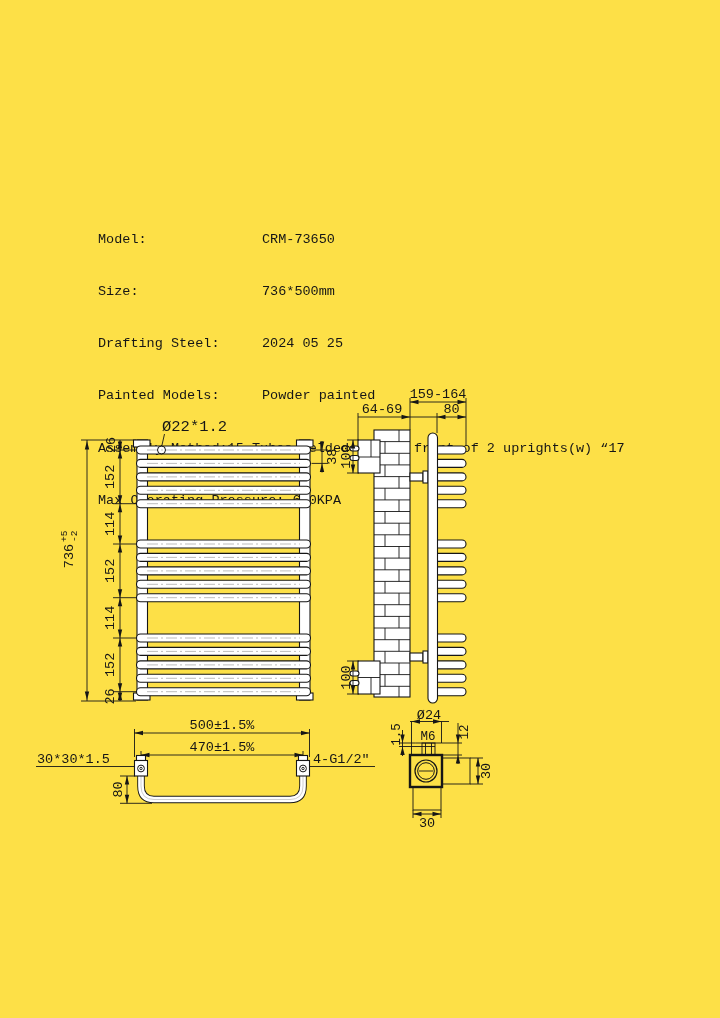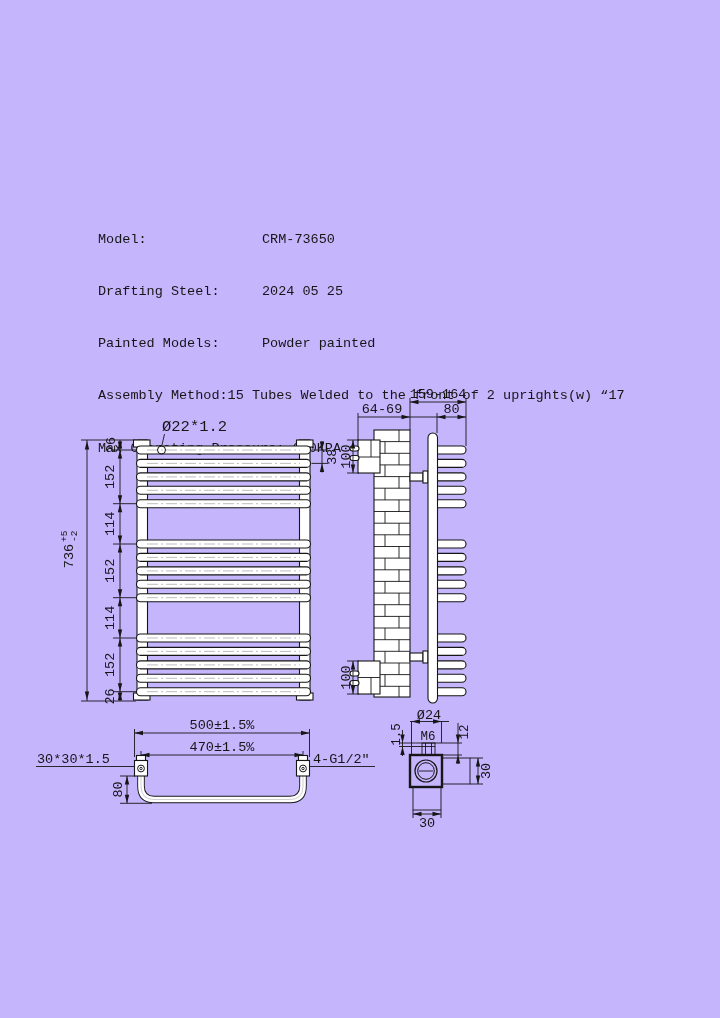--- a/index.html
+++ b/index.html
@@ -3,7 +3,7 @@
 <meta charset="utf-8">
 <style>
   html,body{margin:0;padding:0;background:#e8e8e8;}
-  .page{position:relative;width:720px;height:1018px;background:#c4b5fd;overflow:hidden;
+  .page{position:relative;width:720px;height:1018px;background:#fde047;overflow:hidden;
         font-family:"Liberation Mono","DejaVu Sans Mono",monospace;color:#161616;}
   .spec{position:absolute;left:98px;top:196px;font-size:13.5px;line-height:17.4px;white-space:pre;}
   .spec .lbl{display:inline-block;width:164px;}

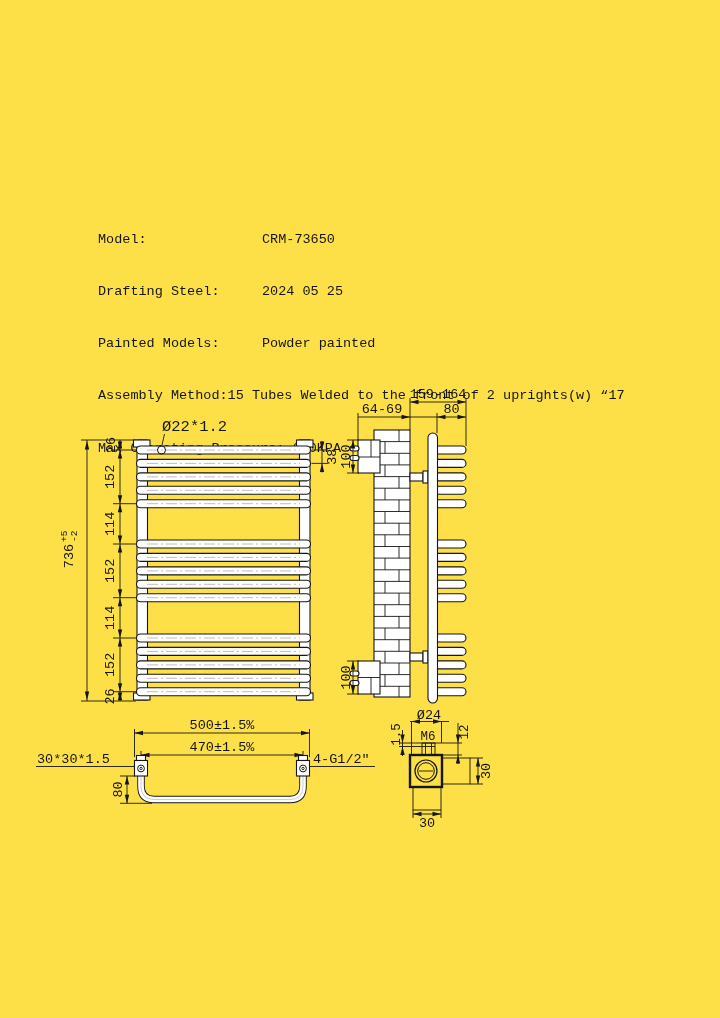--- a/index.html
+++ b/index.html
@@ -22,6 +22,7 @@
 
   <div class="spec">
     <div><span class="lbl">Model:</span><span>CRM-73650</span></div>
+    <div><span class="lbl">Size:</span><span>736*500mm</span></div>
     <div><span class="lbl">Drafting Steel:</span><span>2024 05 25</span></div>
     <div><span class="lbl">Painted Models:</span><span>Powder painted</span></div>
     <div>Assembly Method:15 Tubes Welded to the front of 2 uprights(w) “17</div>

